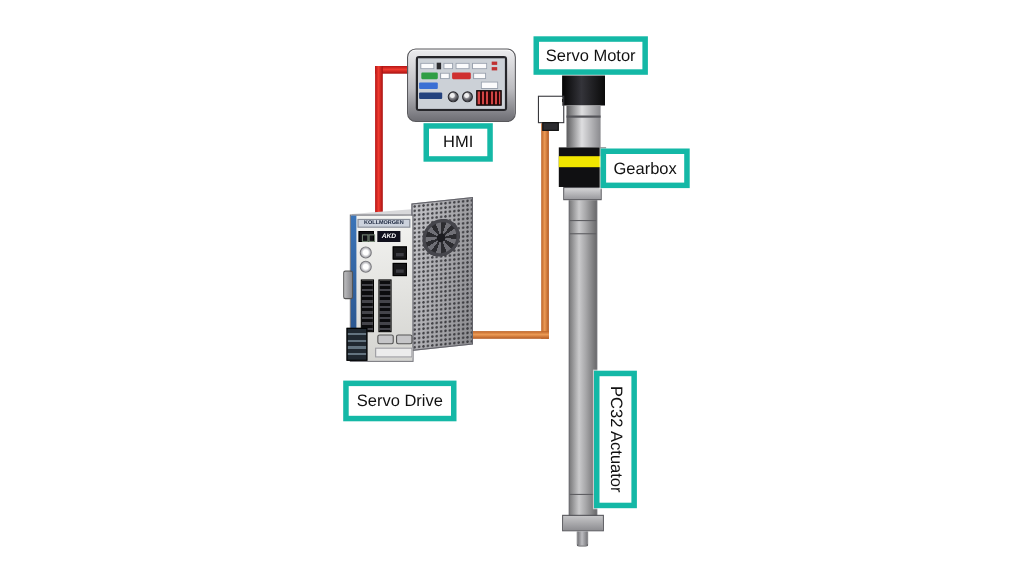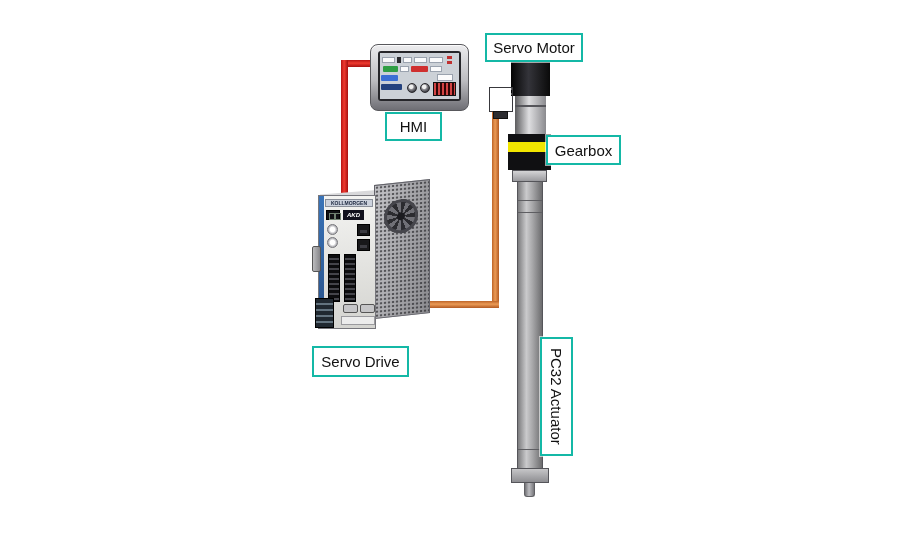--- a/index.html
+++ b/index.html
@@ -15,7 +15,7 @@
   .cable-org-v{background:linear-gradient(to right,#bd6428,#eb9a55 45%,#b35a22);}
   
   .label-box{
-    position:absolute;z-index:6;background:#fff;border:2px solid #14b8a6;
+    position:absolute;z-index:6;background:#fff;border:5px solid #14b8a6;
     color:#111;font-size:15px;display:flex;align-items:center;justify-content:center;
     box-shadow:0 0 0 1px rgba(255,255,255,0.6);
   }

